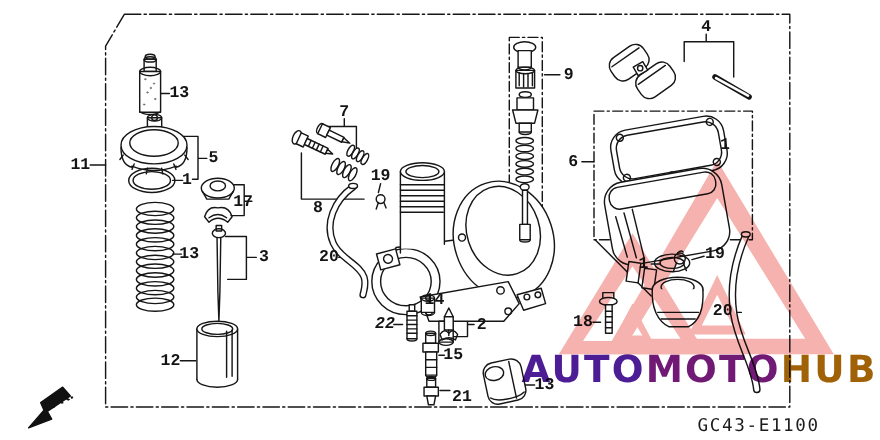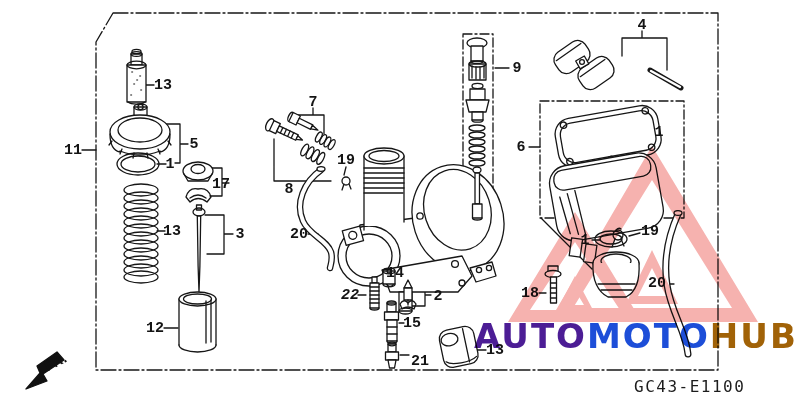--- a/index.html
+++ b/index.html
@@ -367,7 +367,7 @@
     </g>
   </svg>
 
-  <div class="brand"><span style="color: #4c1d95;">AUTO</span><span style="color: #1d4ed8;">MOTO</span><span style="color: #a16207; text-align: right;">HUB</span></div>
+  <div class="brand"><span style="color: #4c1d95;">AUTO</span><span style="color: #701a75;">MOTO</span><span style="color: #a16207; text-align: right;">HUB</span></div>
 
 </div>
 

